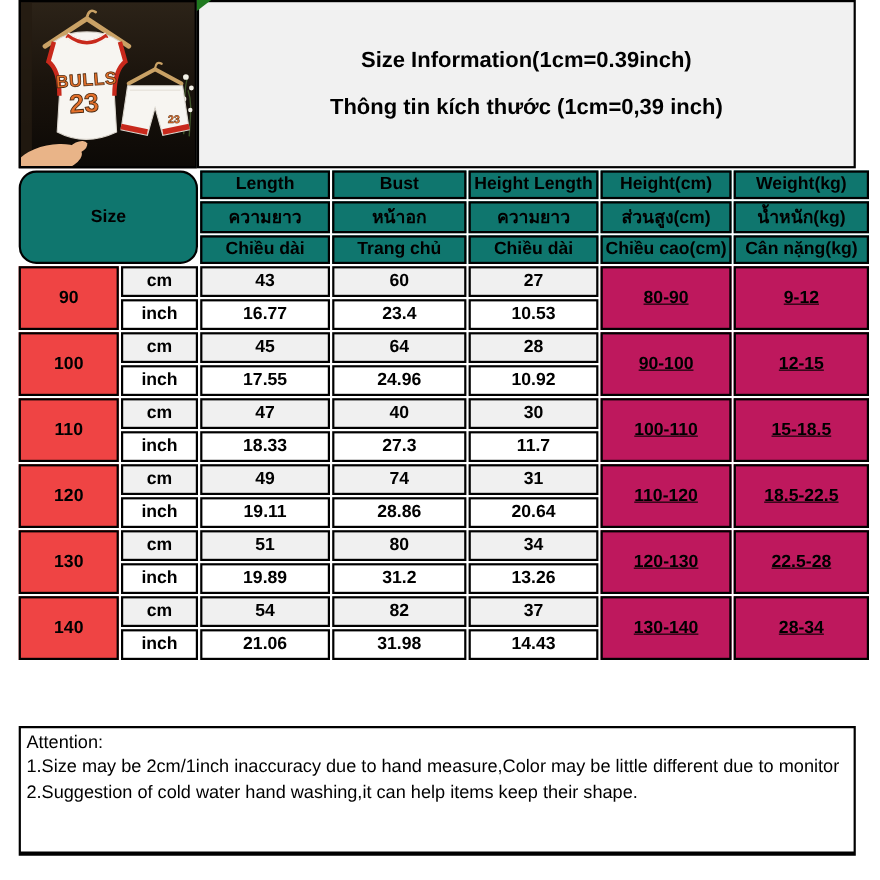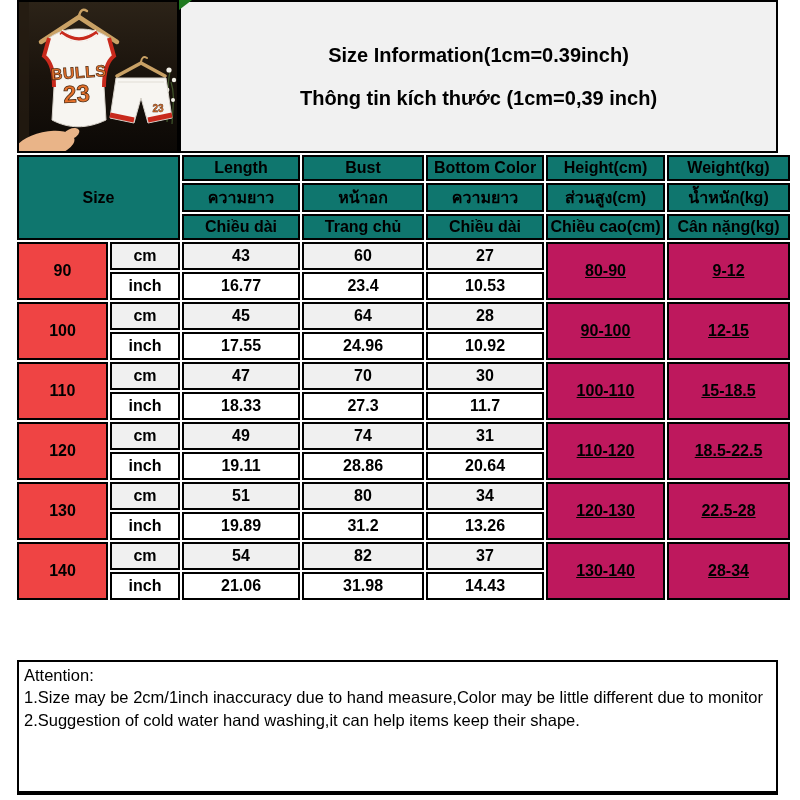--- a/index.html
+++ b/index.html
@@ -151,7 +151,7 @@
         <td class="size-label" rowspan="3" colspan="2">Size</td>
         <td>Length</td>
         <td>Bust</td>
-        <td>Bottom Color</td>
+        <td>Height Length</td>
         <td>Height(cm)</td>
         <td>Weight(kg)</td>
       </tr>

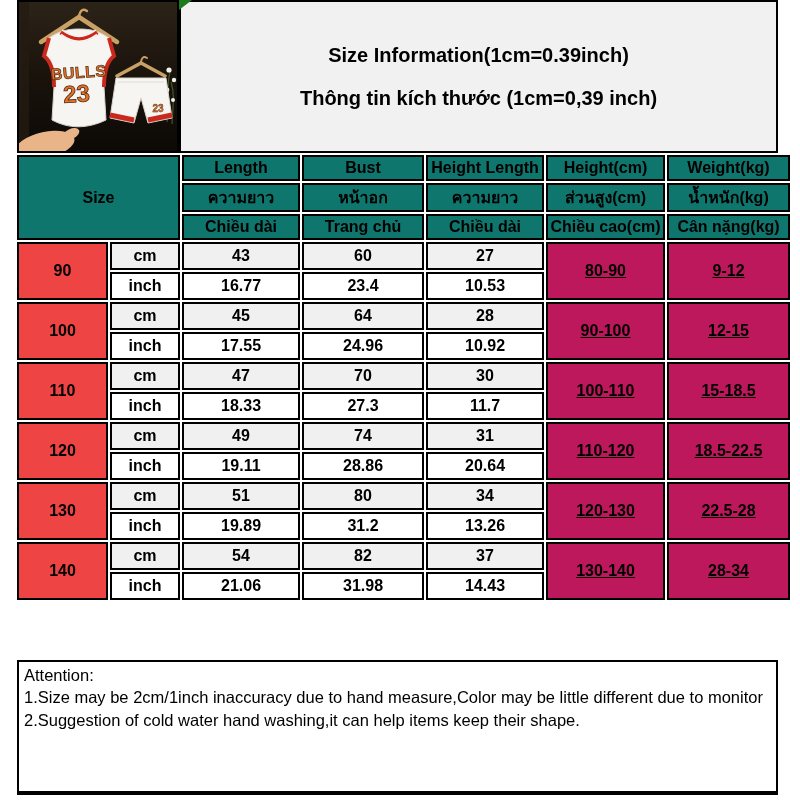--- a/index.html
+++ b/index.html
@@ -45,7 +45,7 @@
   }
   tr.hdr td{height:26px;background:#0f766e;}
   tr.data td{height:28px;}
-  td.size-label{background:#d8d8d8;font-size:30px;}
+  td.size-label{background:#d8d8d8;font-size:30px;border-radius:16px;}
   td.size-cell{background:#ef4444;}
   tr.cm-row td.unit-cell,tr.cm-row td.value-cell{background:#f0f0f0;text-align:center;}
   tr.inch-row td{background:#ffffff;}

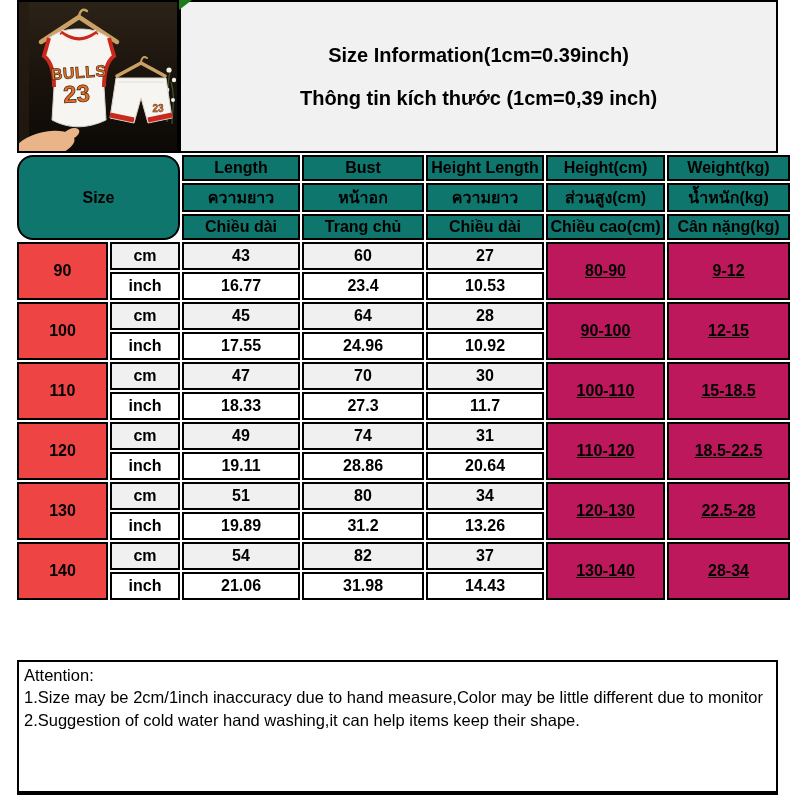--- a/index.html
+++ b/index.html
@@ -206,7 +206,7 @@
         <td class="size-cell" rowspan="2">110</td>
         <td class="unit-cell">cm</td>
         <td class="value-cell">47</td>
-        <td class="value-cell">70</td>
+        <td class="value-cell">40</td>
         <td class="value-cell">30</td>
         <td class="merged-cell" rowspan="2">100-110</td>
         <td class="merged-cell" rowspan="2">15-18.5</td>

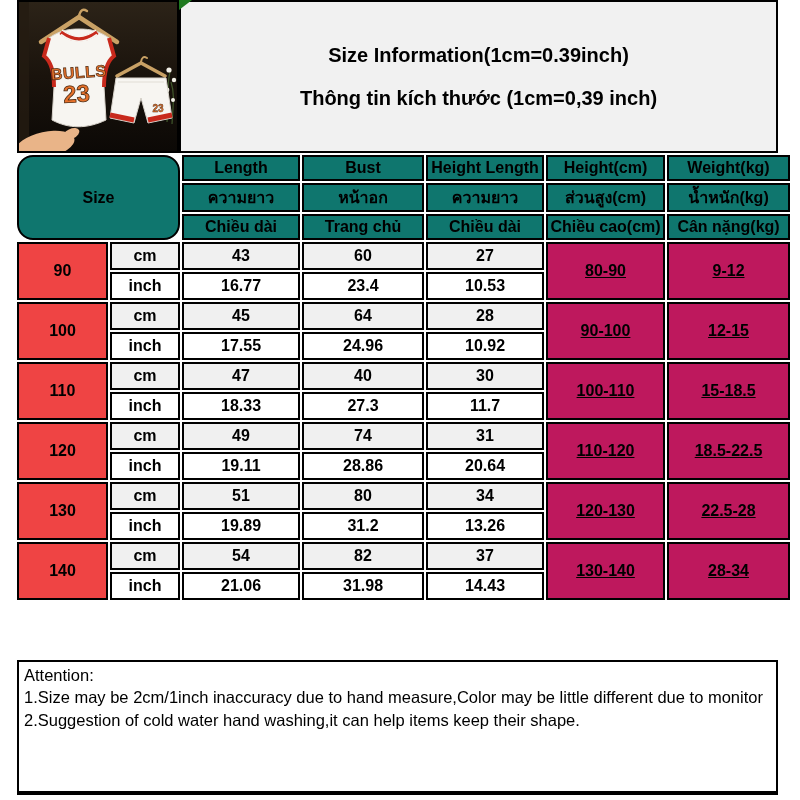--- a/index.html
+++ b/index.html
@@ -53,7 +53,7 @@
 
   
   .attention{
-    position:absolute;left:17px;top:660px;width:761px;height:135px;
+    position:absolute;left:17px;top:660px;width:761px;height:118px;
     border:2px solid #000;border-bottom-width:4px;box-sizing:border-box;
     background:#fff;padding:2px 5px;
     font-size:16.5px;font-weight:normal;line-height:1.35;

